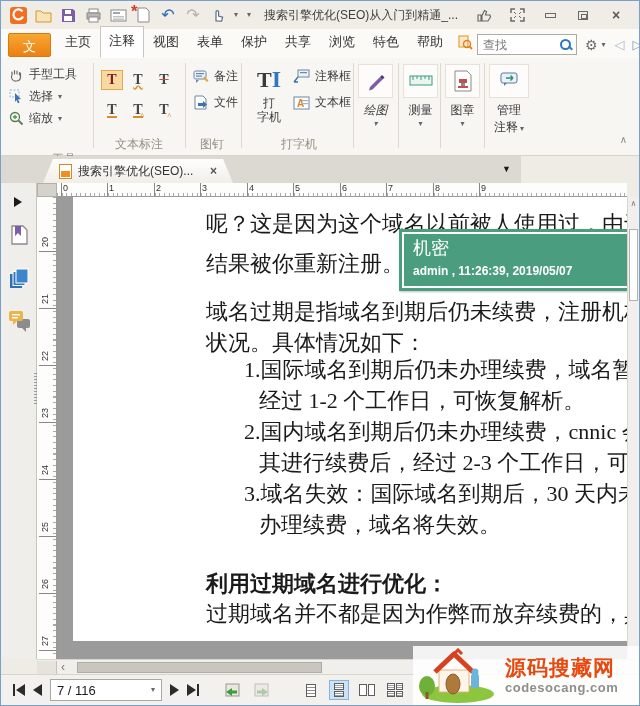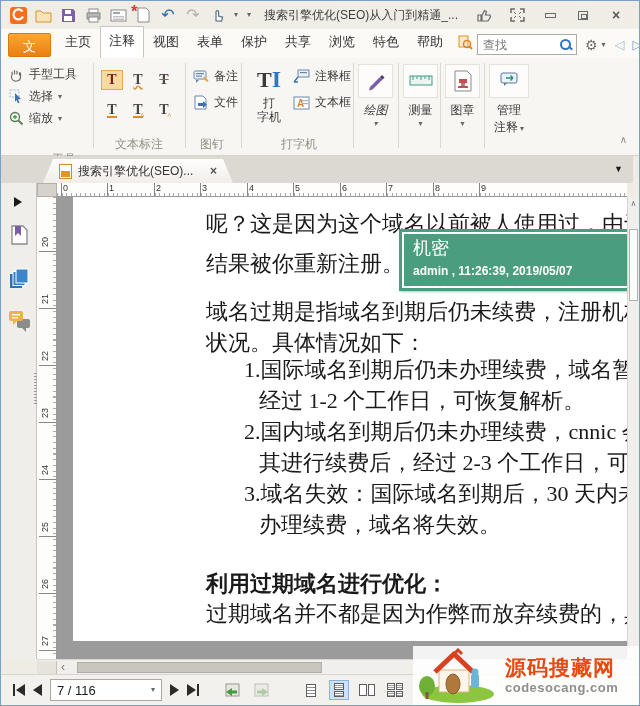--- a/index.html
+++ b/index.html
@@ -52,7 +52,7 @@
   .collapse{position:absolute;right:12px;top:76px;font-size:10px;color:#8b8b8b;}
 
   
-  .tabbar{left:0;top:155px;width:632px;height:27px;background:#dcd9d2;}
+  .tabbar{left:0;top:155px;width:520px;height:27px;background:#dcd9d2;}
   .doctab{position:absolute;left:42px;top:3px;width:190px;height:24px;background:linear-gradient(#fefefd,#f1eee8);
     clip-path:polygon(10px 0,calc(100% - 10px) 0,100% 100%,0 100%);
     display:flex;align-items:center;padding:0 16px;gap:6px;font-size:12px;color:#333;}

